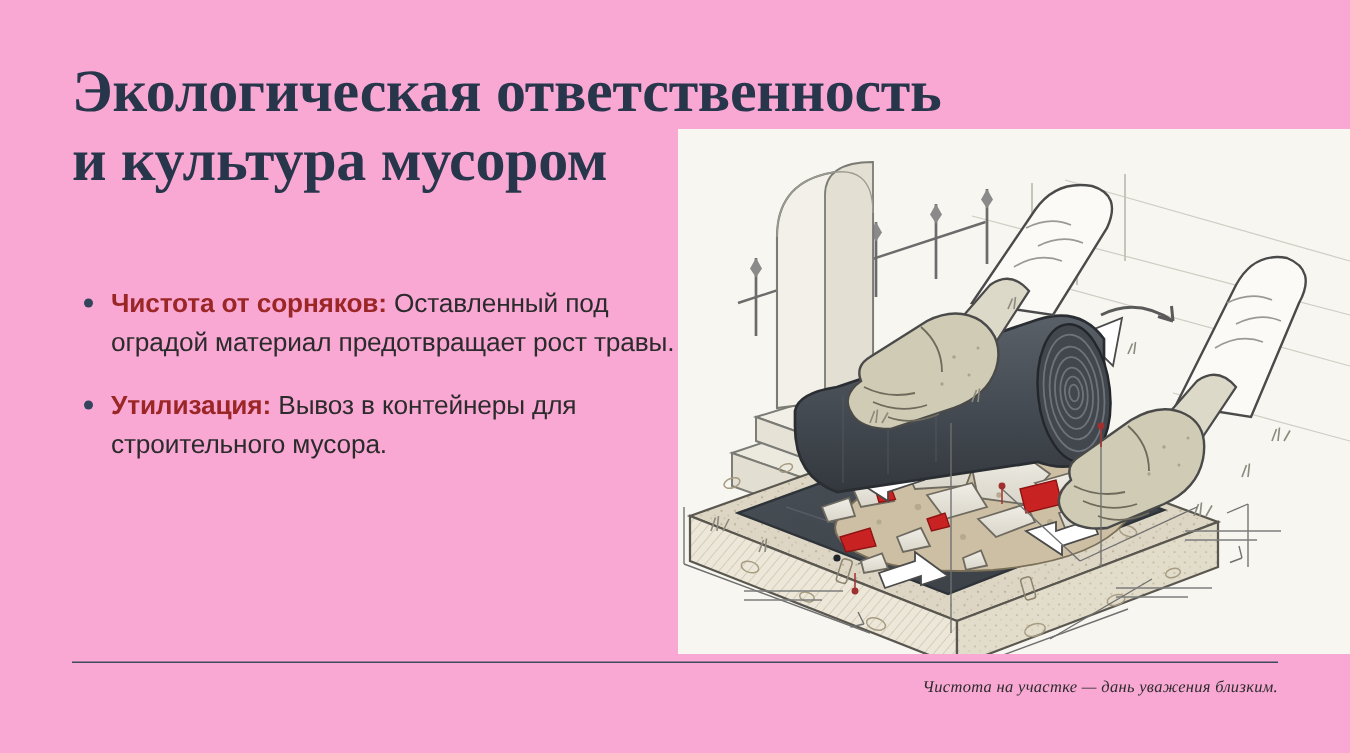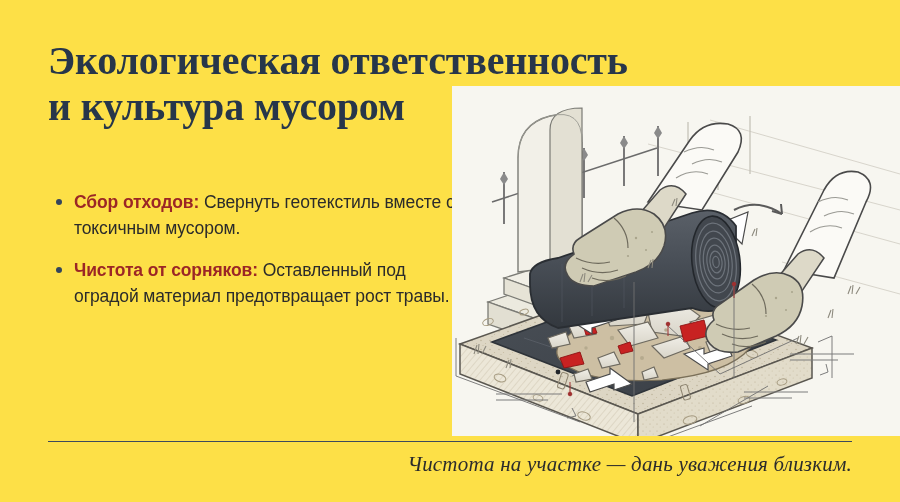--- a/index.html
+++ b/index.html
@@ -19,7 +19,7 @@
     position: relative;
     width: 900px;
     height: 502px;
-    background: #fde047;
+    background: #f9a8d4;
     box-sizing: border-box;
   }
 

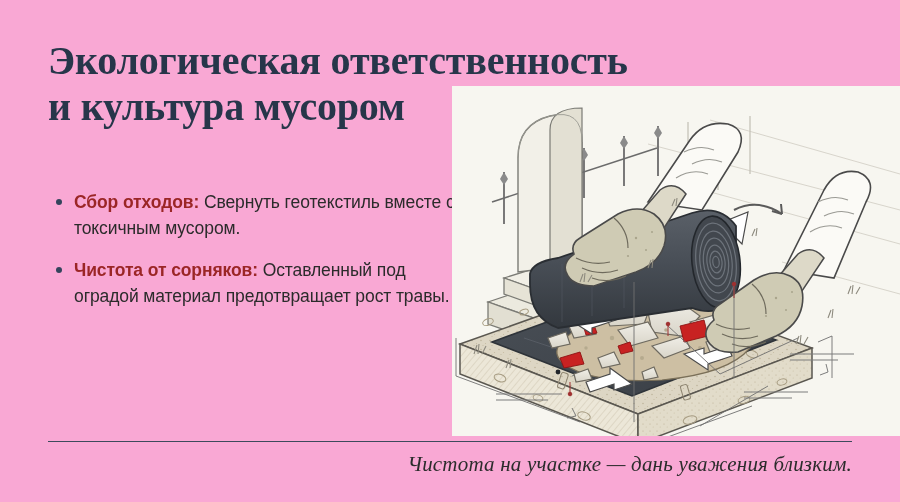--- a/index.html
+++ b/index.html
@@ -123,10 +123,6 @@
   </div>
 
   <ul class="bullets">
-    <li class="bullet">
-      <span class="bullet-dot"></span>
-      <span class="bullet-lead">Сбор отходов:</span><span class="bullet-body"> Свернуть геотекстиль вместе с токсичным мусором.</span>
-    </li>
     <li class="bullet">
       <span class="bullet-dot"></span>
       <span class="bullet-lead">Чистота от сорняков:</span><span class="bullet-body"> Оставленный под оградой материал предотвращает рост травы.</span>

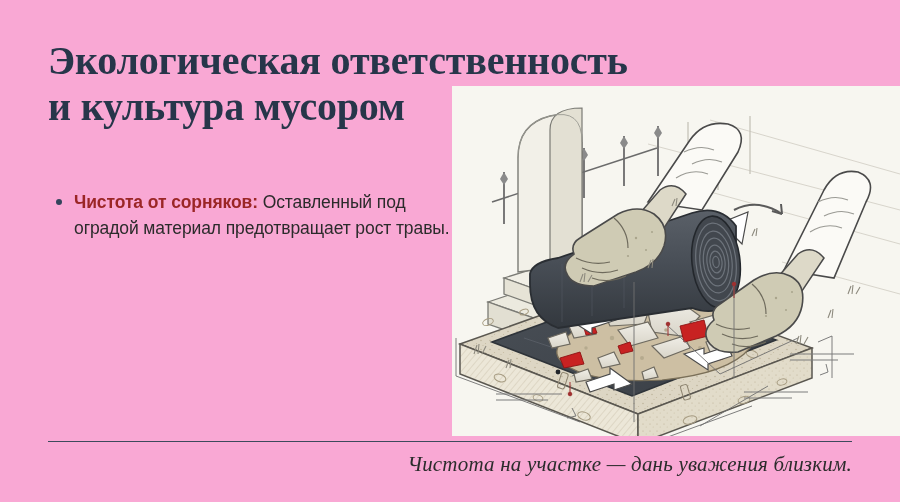--- a/index.html
+++ b/index.html
@@ -126,6 +126,10 @@
     <li class="bullet">
       <span class="bullet-dot"></span>
       <span class="bullet-lead">Чистота от сорняков:</span><span class="bullet-body"> Оставленный под оградой материал предотвращает рост травы.</span>
+    </li>
+    <li class="bullet">
+      <span class="bullet-dot"></span>
+      <span class="bullet-lead">Утилизация:</span><span class="bullet-body"> Вывоз в контейнеры для строительного мусора.</span>
     </li>
   </ul>
 

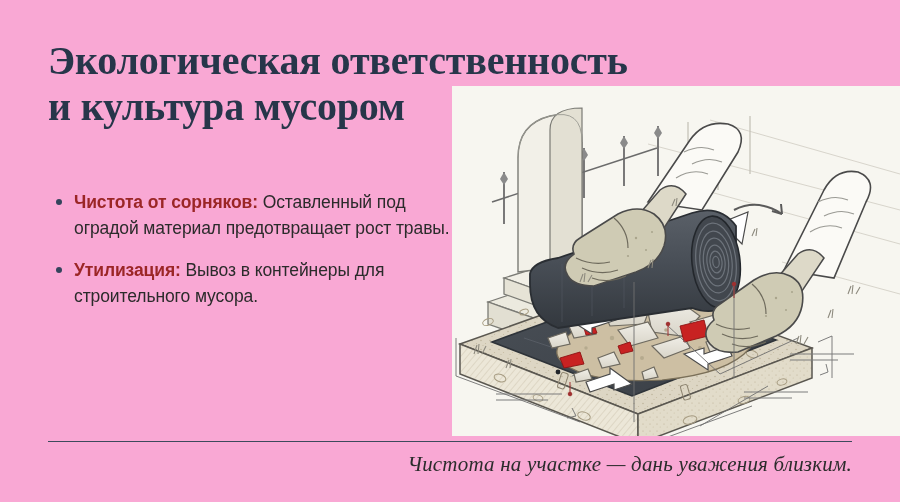--- a/index.html
+++ b/index.html
@@ -92,7 +92,7 @@
     top: 452px;
     font-family: "Liberation Serif", "DejaVu Serif", serif;
     font-style: italic;
-    font-size: 21px;
+    font-size: 11px;
     color: #2c2c2c;
     letter-spacing: 0.2px;
     white-space: nowrap;

